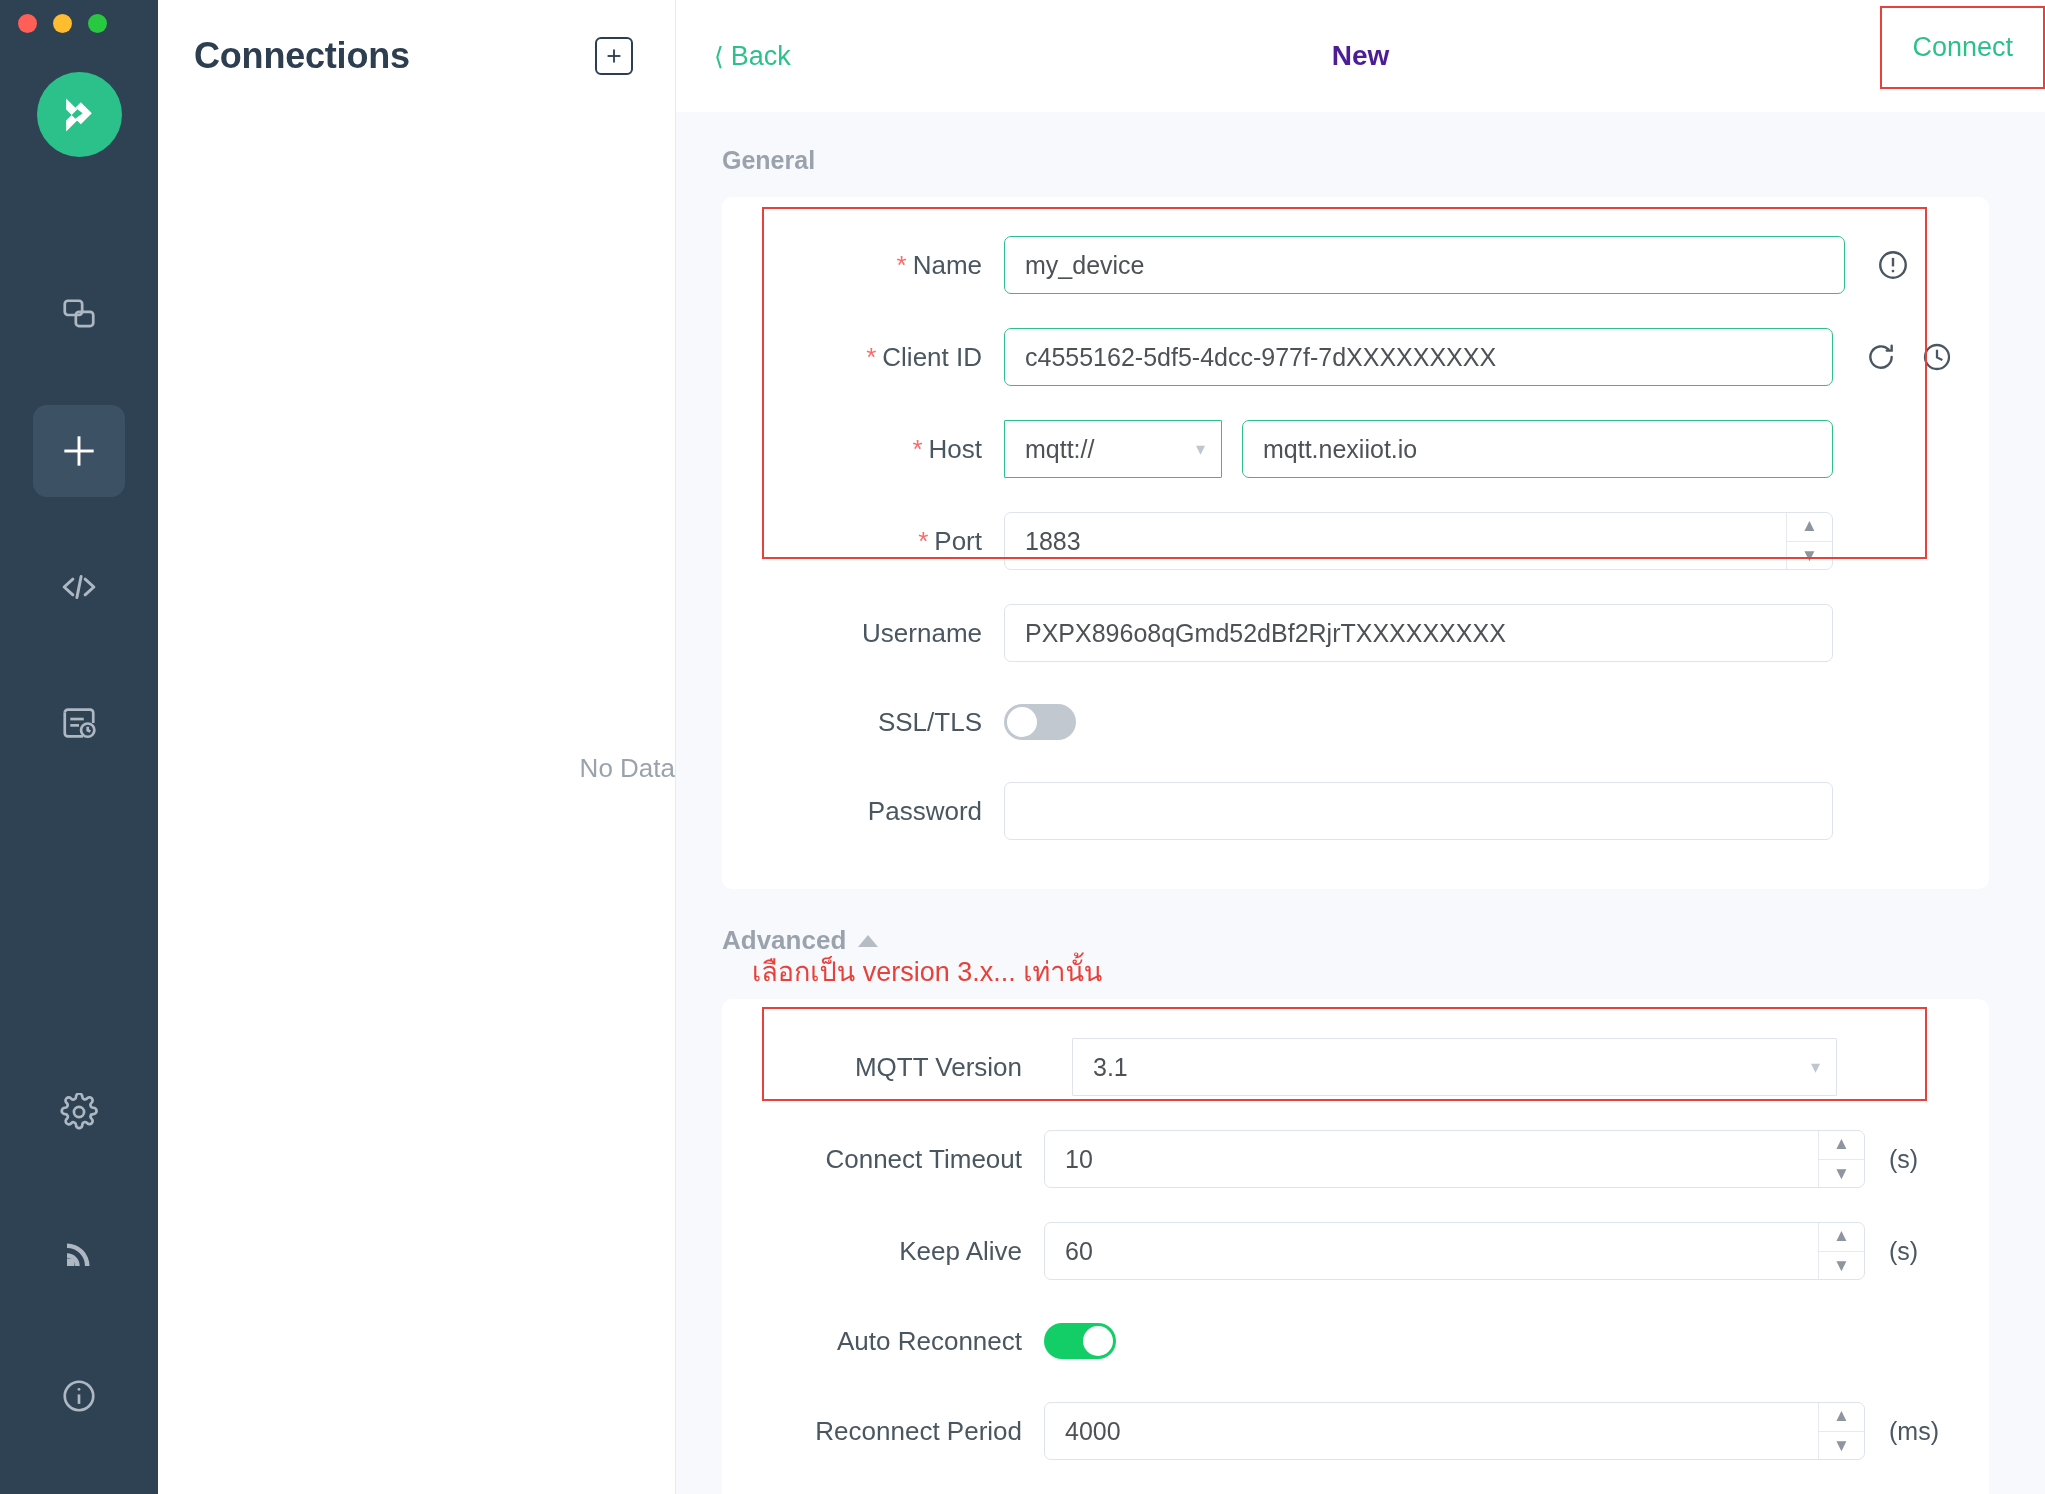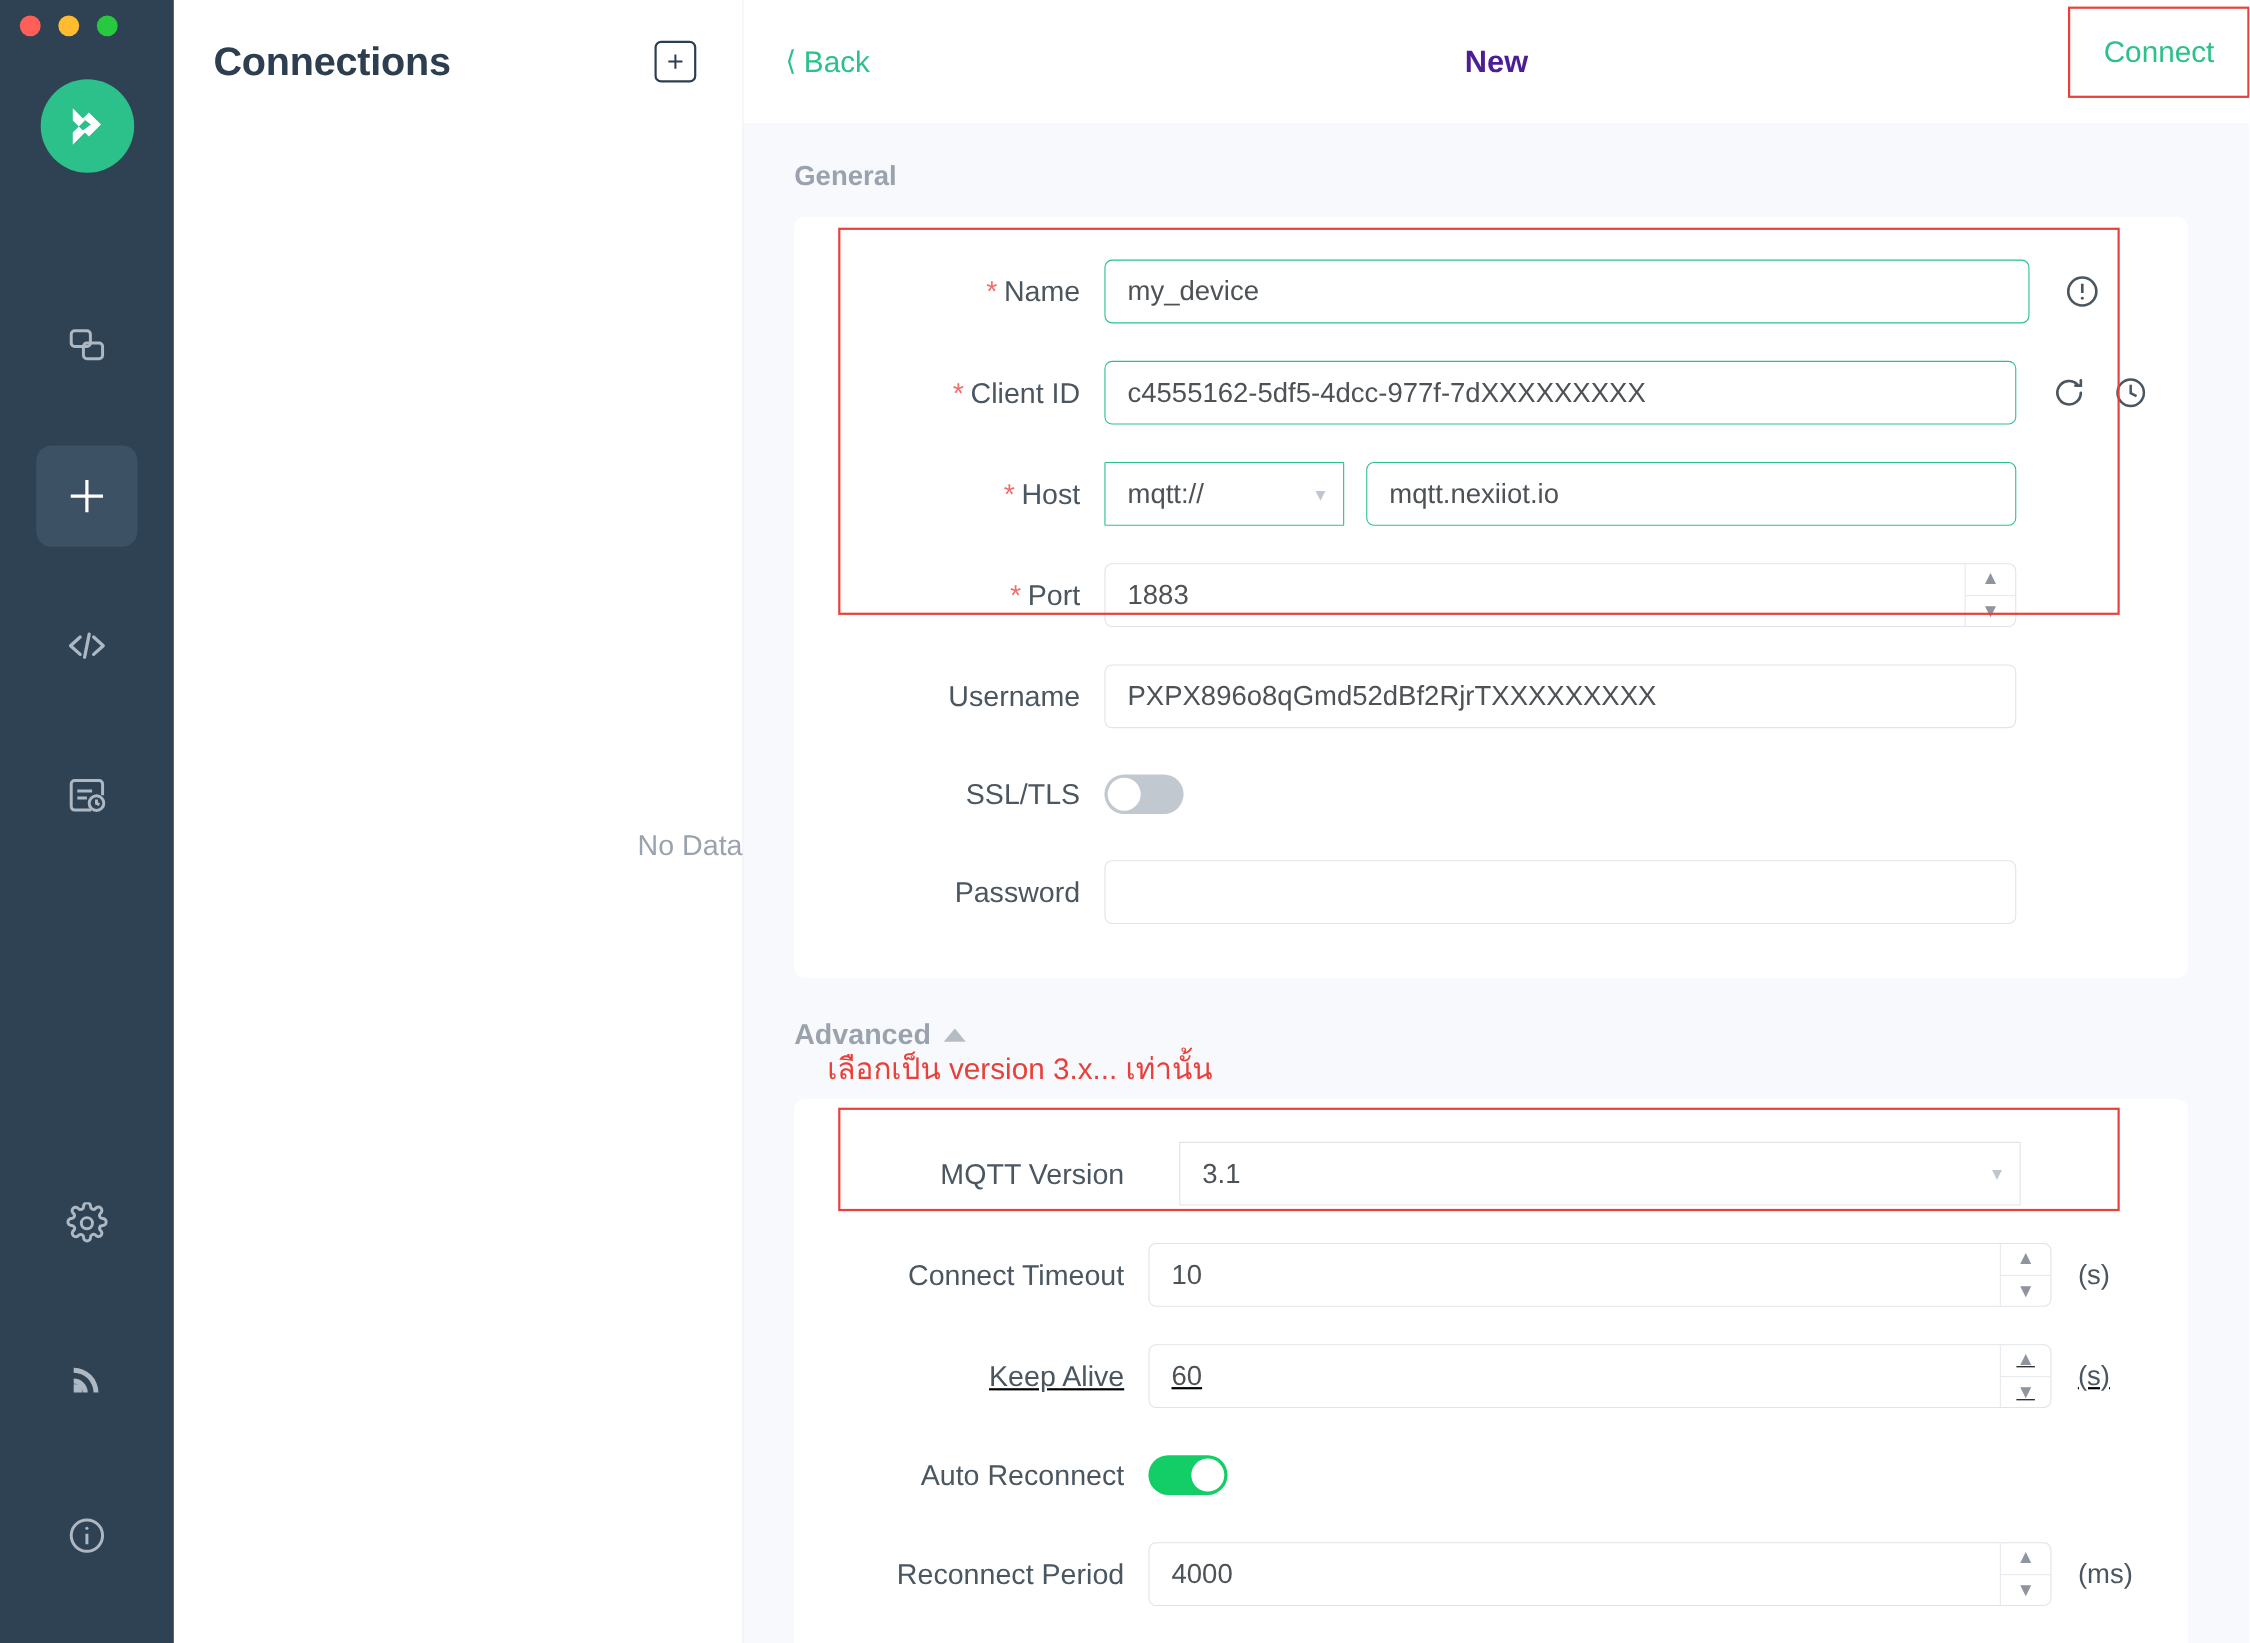--- a/index.html
+++ b/index.html
@@ -396,7 +396,7 @@
           <div class="unit">(s)</div>
         </div>
 
-        <div class="row" style="padding:0 30px 0 62px;text-decoration:underline;">
+        <div class="row" style="padding:0 30px 0 62px;">
           <div class="lbl" style="width:260px; flex:0 0 260px;">Keep Alive</div>
           <div class="fld">
             <div class="inp num">

